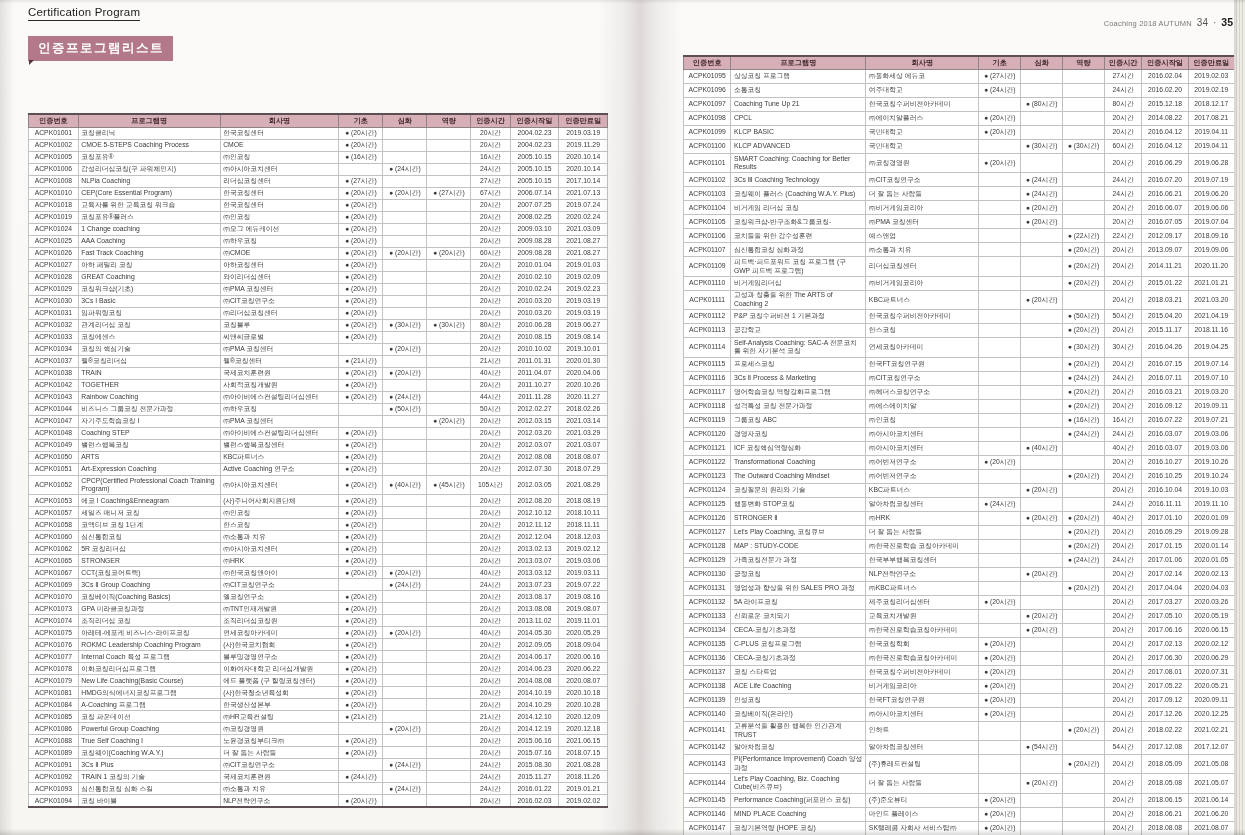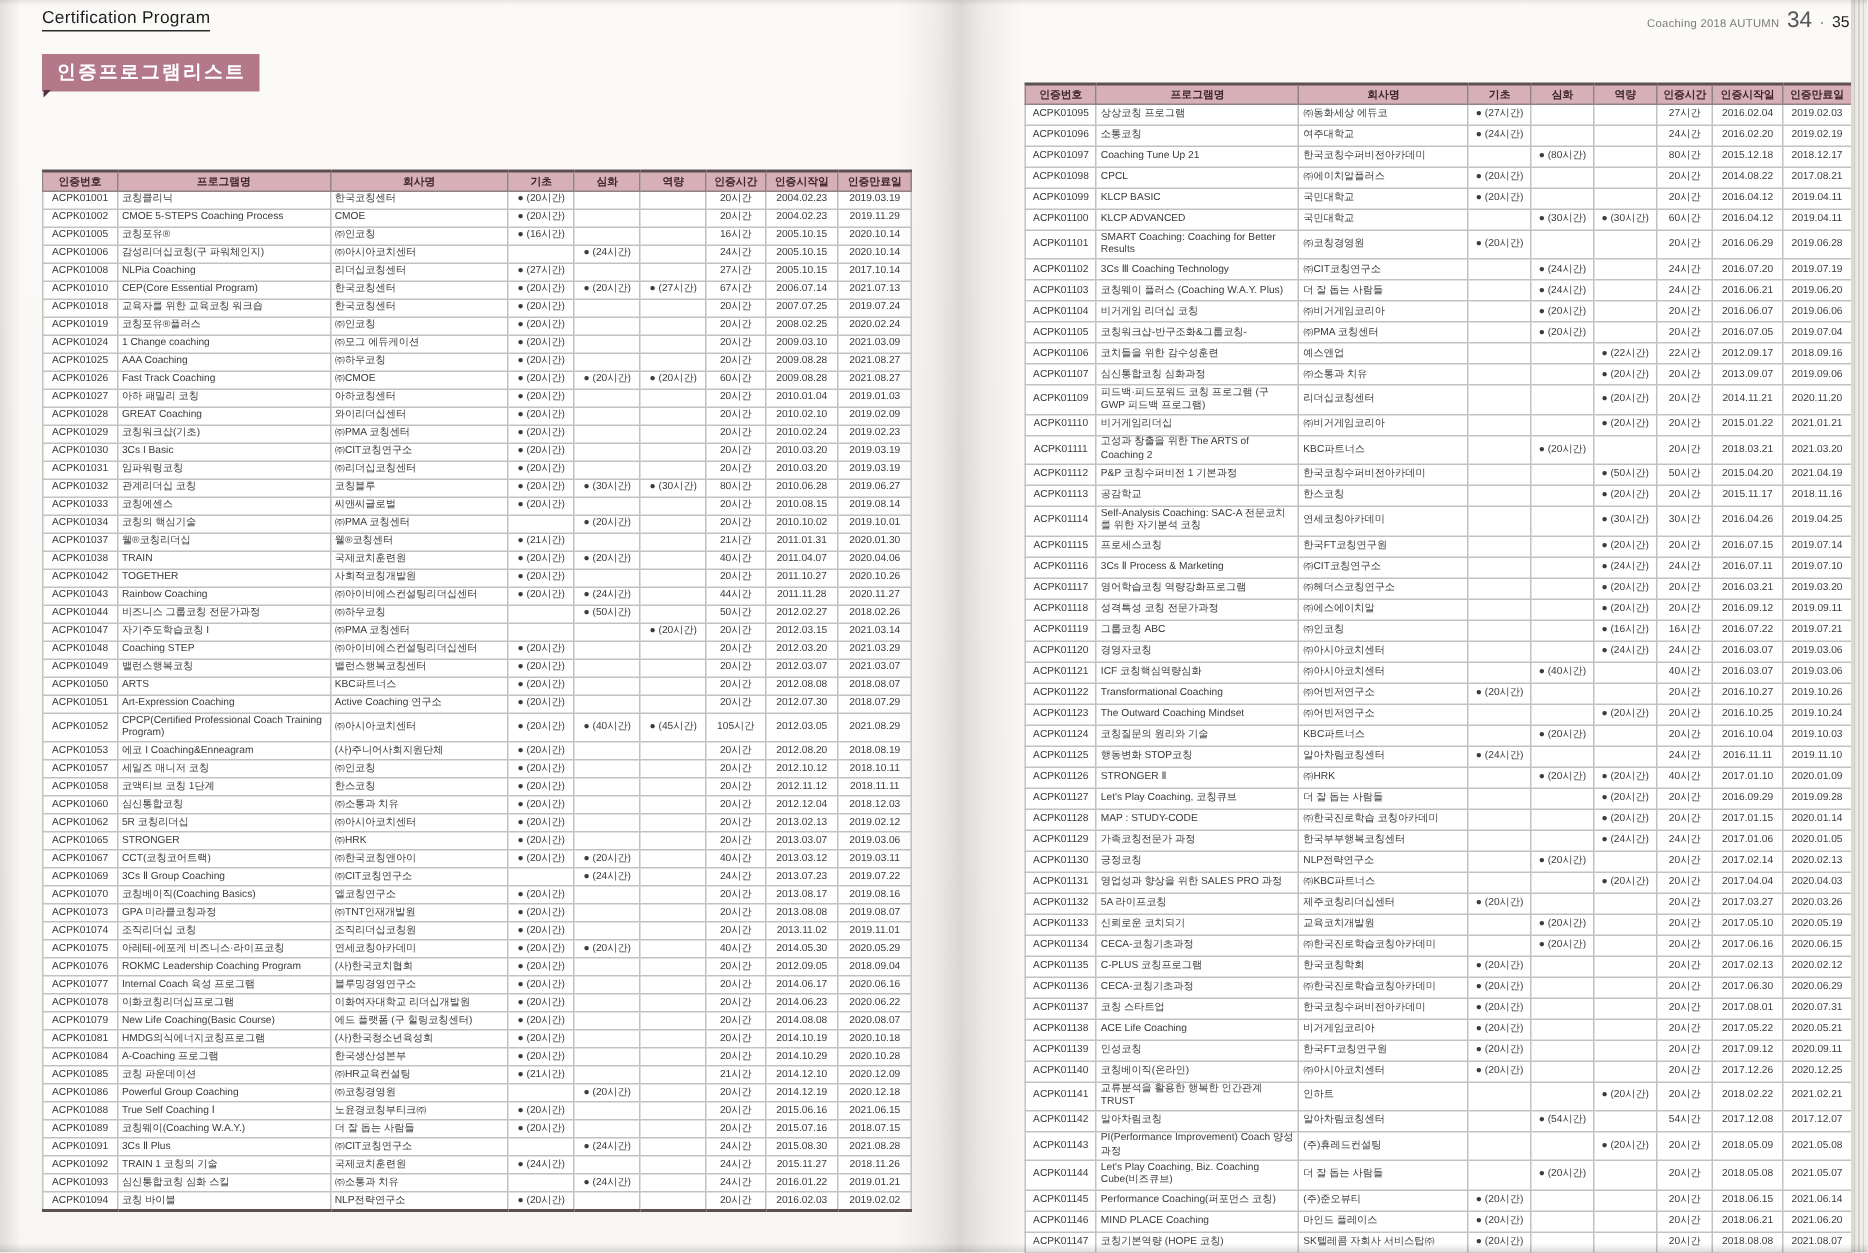--- a/index.html
+++ b/index.html
@@ -41,7 +41,7 @@
   .ribbon-fold{position:absolute;left:1px;bottom:-4px;width:0;height:0;
     border-top:5px solid #50333c;border-right:5px solid transparent;}
 
-  .meta{position:absolute;right:12px;top:5px;display:flex;align-items:baseline;gap:5px;}
+  .meta{position:absolute;right:12px;top:16px;display:flex;align-items:baseline;gap:5px;}
   .meta .mag{font-size:7.5px;color:#7a7a7a;letter-spacing:0.2px;}
   .meta .pnum{font-size:15px;color:#555;}
   .meta .psep{font-size:10px;color:#555;}

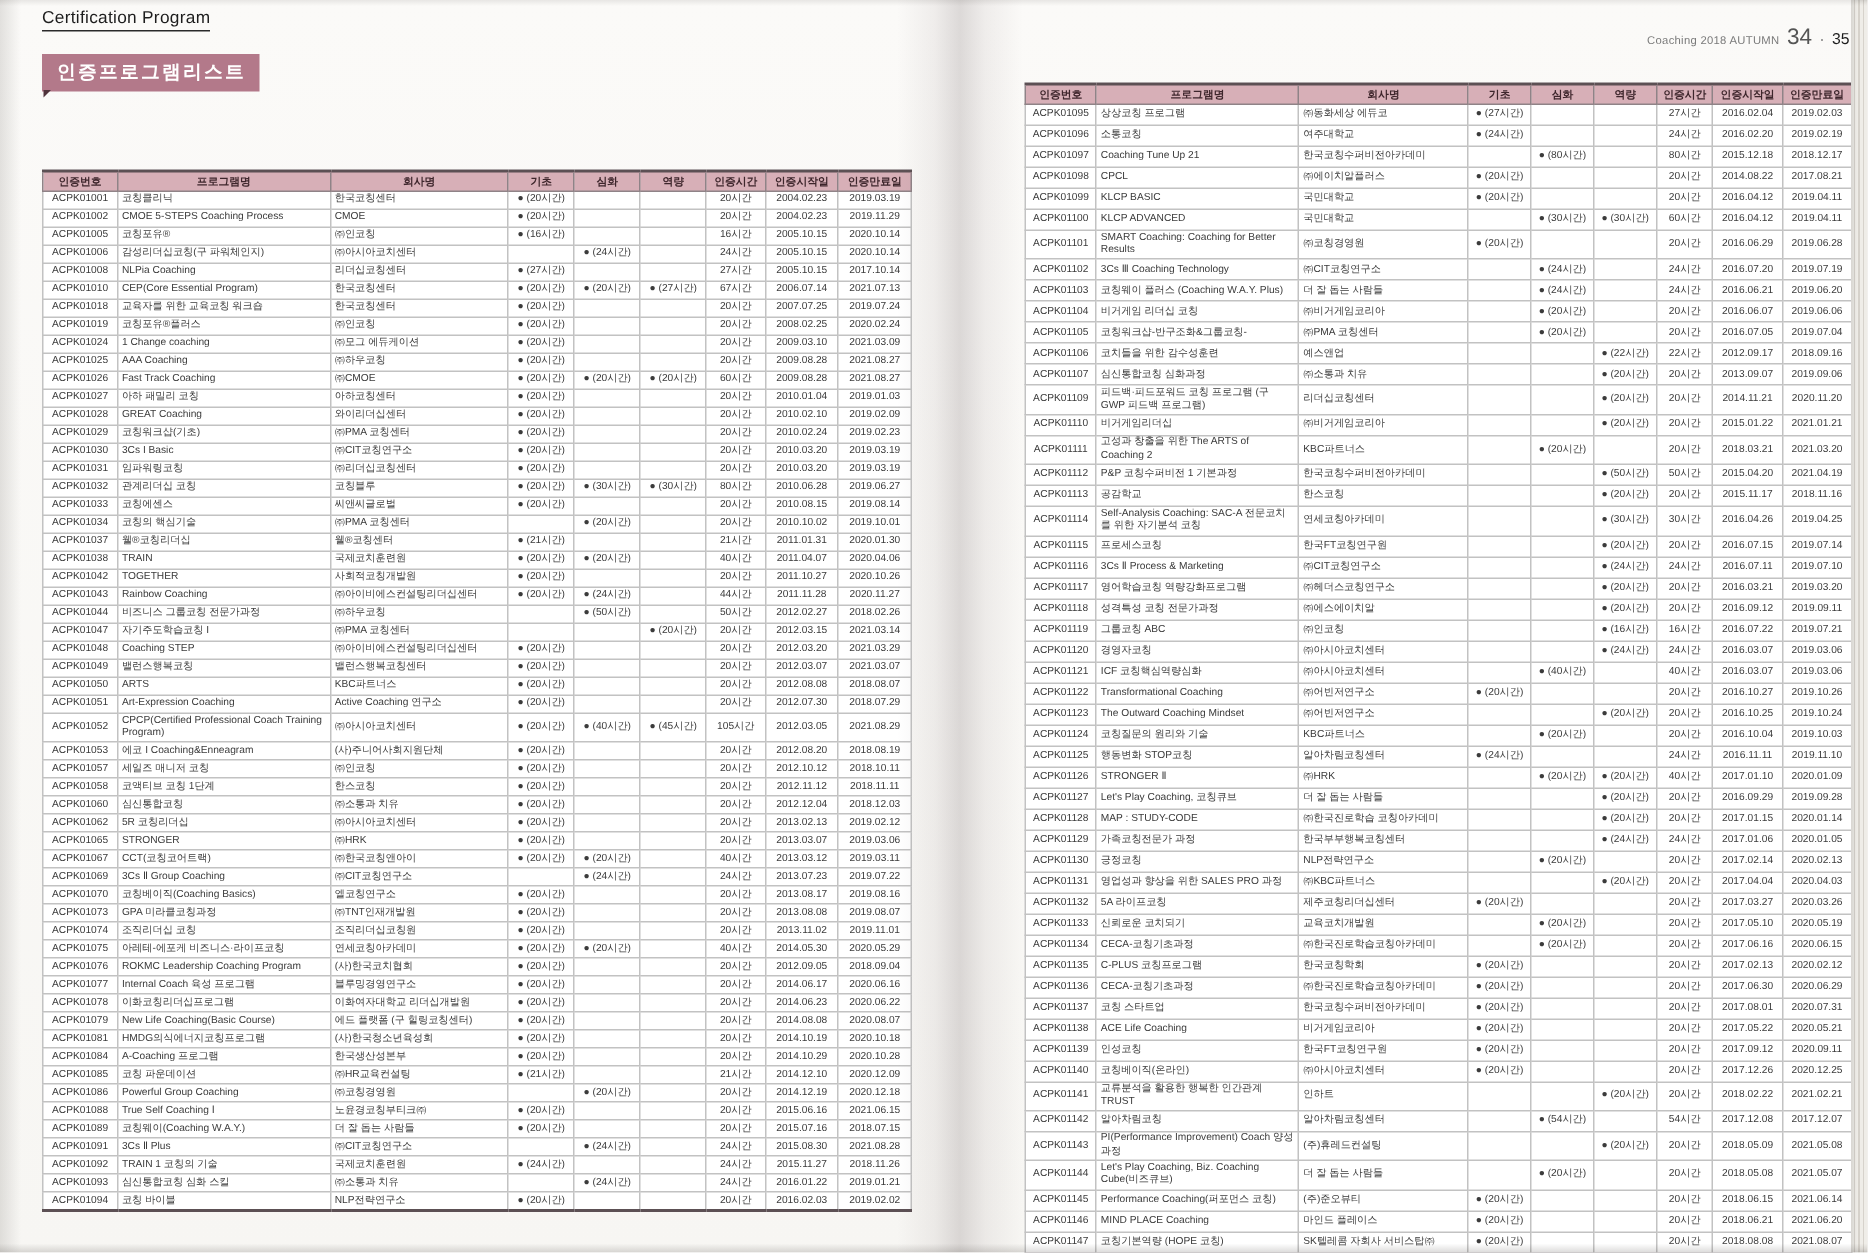--- a/index.html
+++ b/index.html
@@ -43,7 +43,7 @@
 
   .meta{position:absolute;right:12px;top:16px;display:flex;align-items:baseline;gap:5px;}
   .meta .mag{font-size:7.5px;color:#7a7a7a;letter-spacing:0.2px;}
-  .meta .pnum{font-size:15px;color:#555;}
+  .meta .pnum{font-size:10px;color:#555;}
   .meta .psep{font-size:10px;color:#555;}
   .meta .pnum-bold{font-size:10.5px;color:#1c1c1c;font-weight:normal;}
 

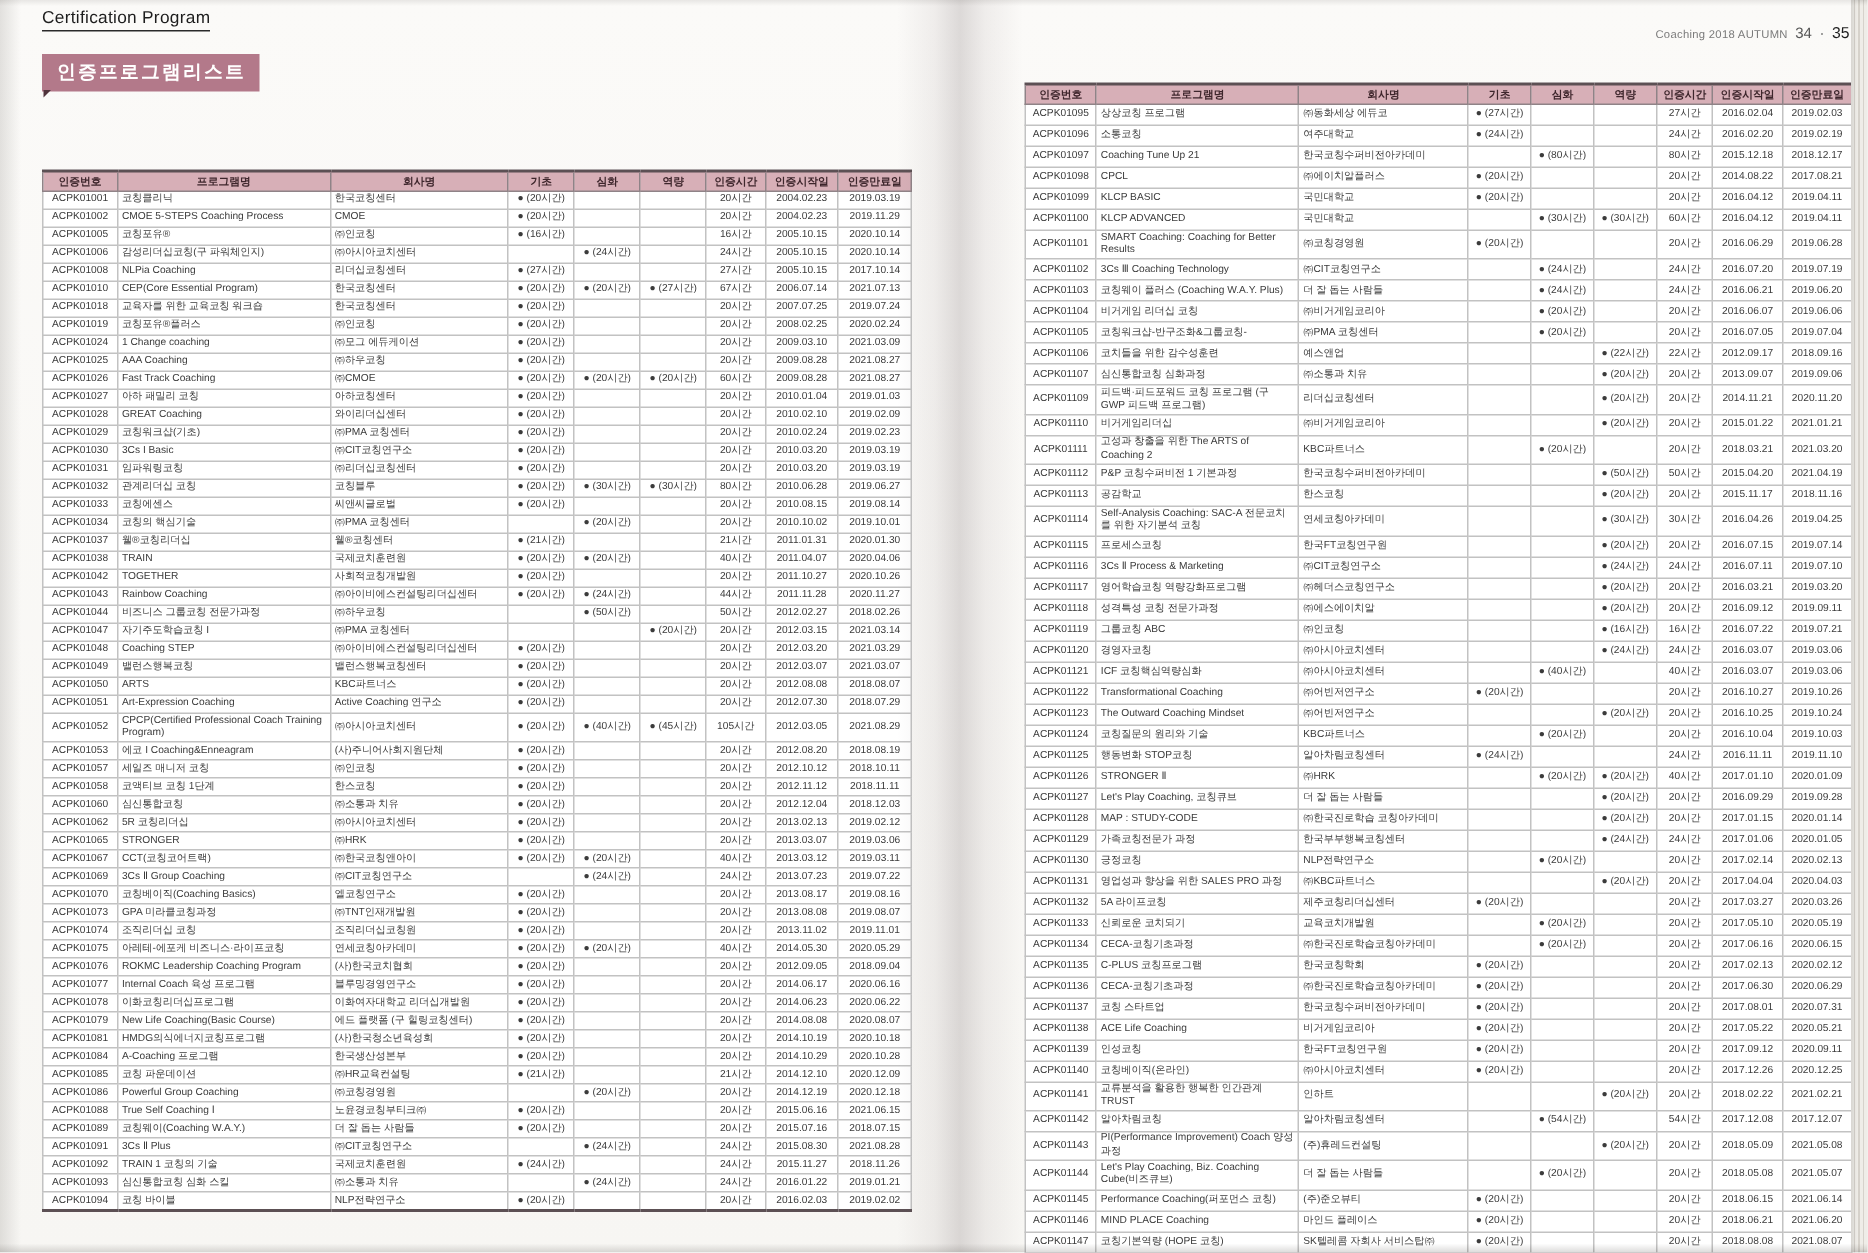--- a/index.html
+++ b/index.html
@@ -45,7 +45,7 @@
   .meta .mag{font-size:7.5px;color:#7a7a7a;letter-spacing:0.2px;}
   .meta .pnum{font-size:10px;color:#555;}
   .meta .psep{font-size:10px;color:#555;}
-  .meta .pnum-bold{font-size:10.5px;color:#1c1c1c;font-weight:normal;}
+  .meta .pnum-bold{font-size:10.5px;color:#1c1c1c;font-weight:bold;}
 
   table.cert{border-collapse:collapse;table-layout:fixed;background:#fff;}
   table.cert th{

